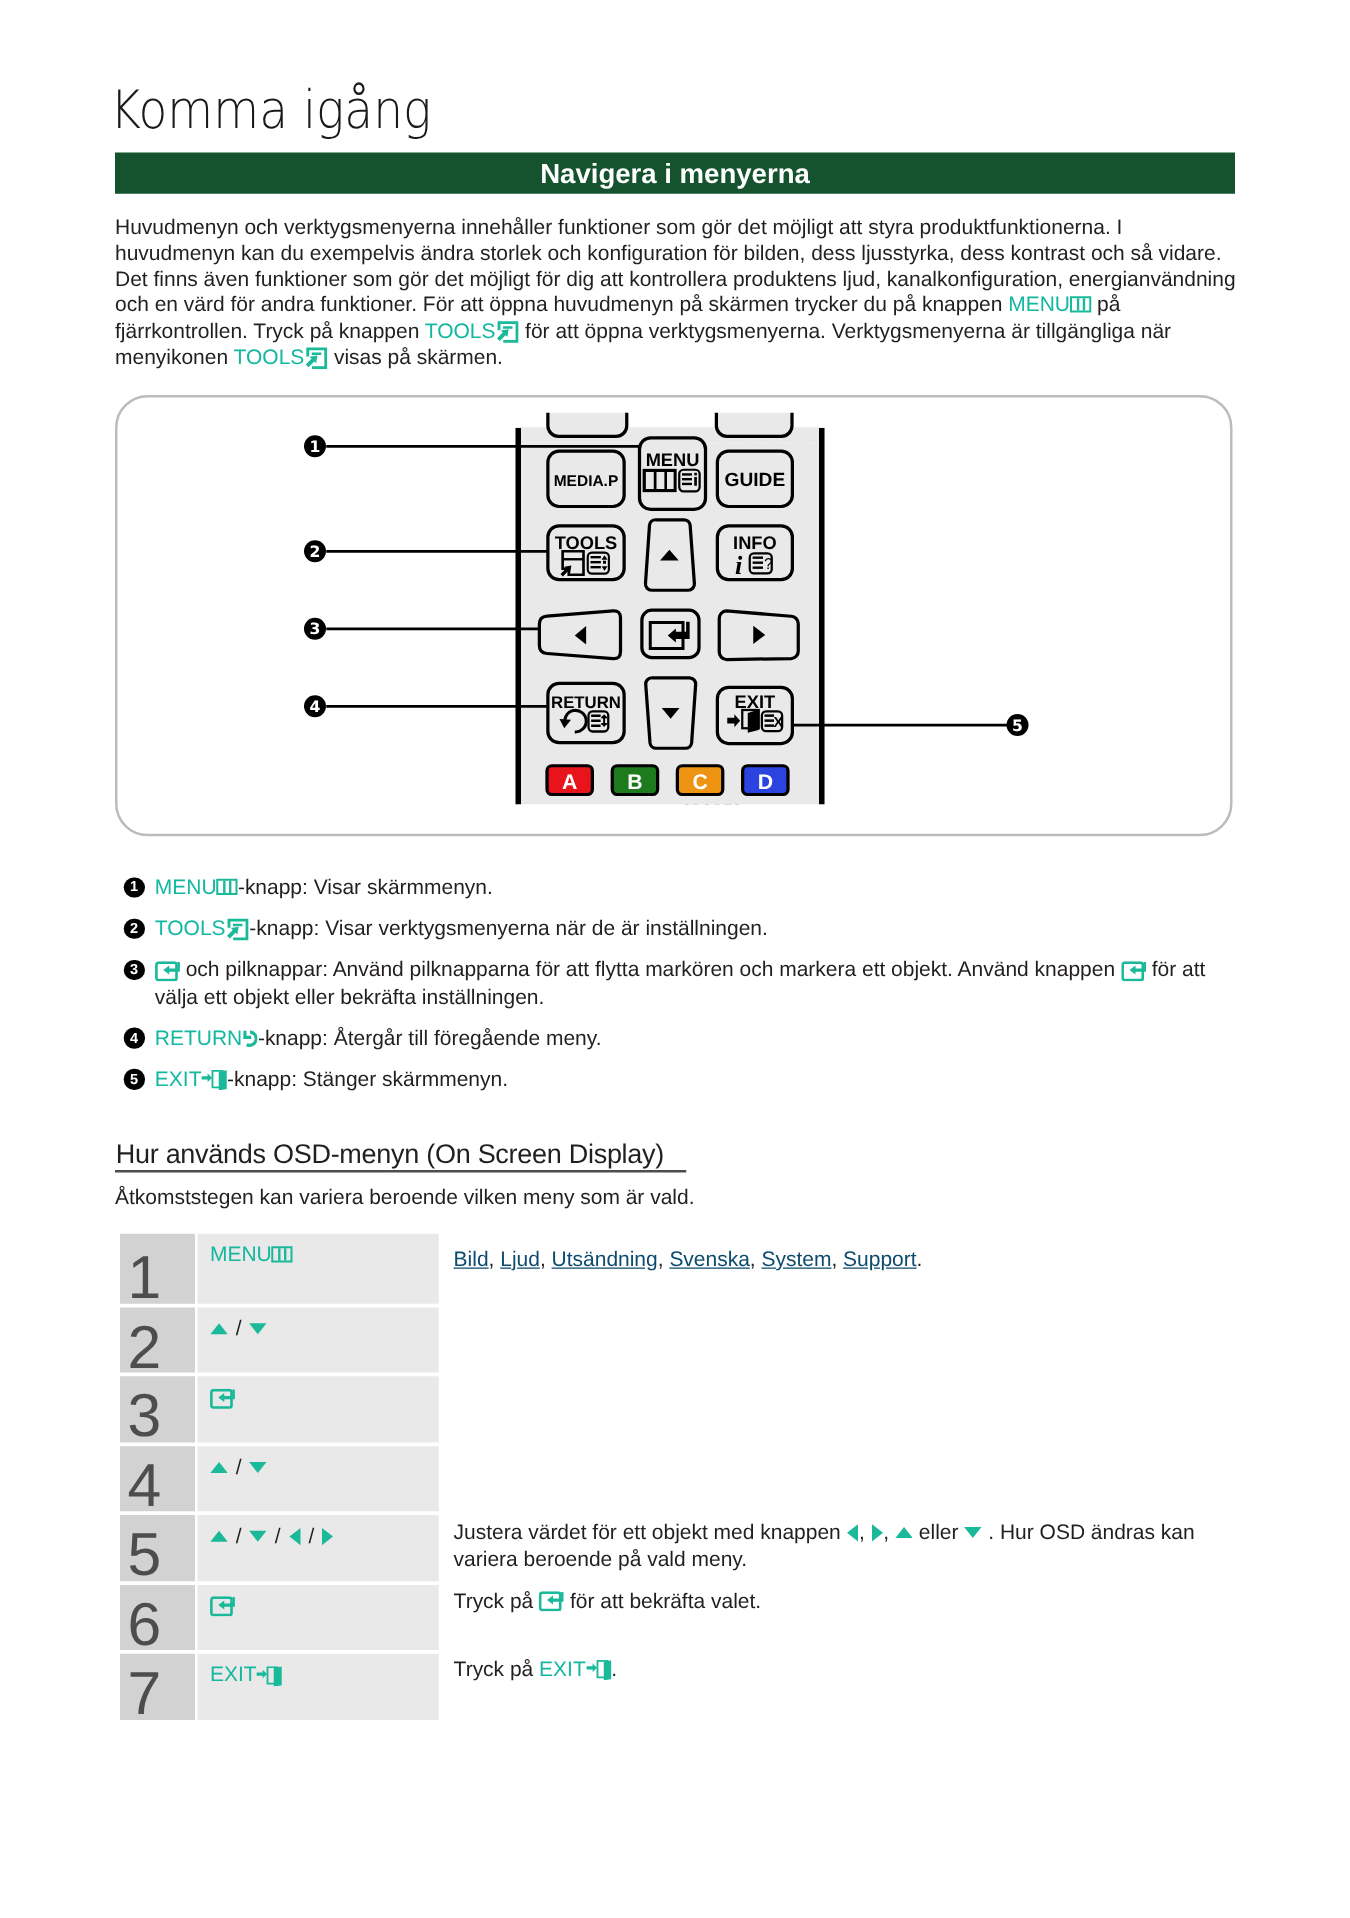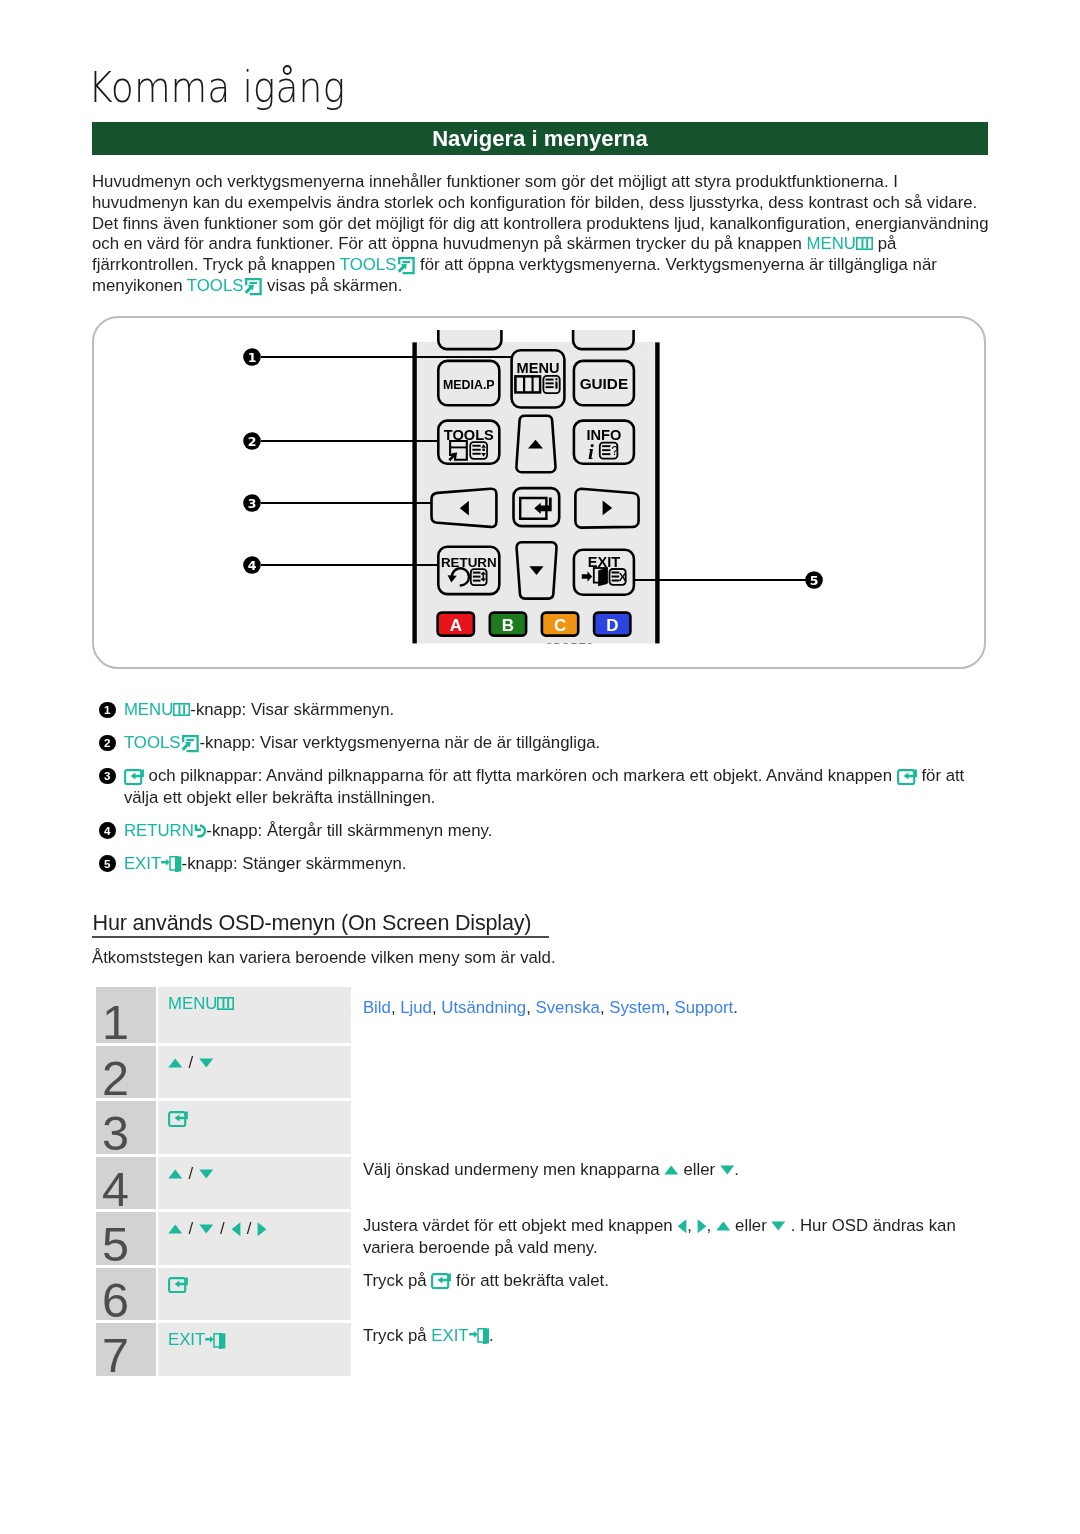--- a/index.html
+++ b/index.html
@@ -297,7 +297,7 @@
             <path d="M7.6 17.1 H18.6 V2.1 H4.2 V8.2" fill="none" stroke="#19b99a" stroke-width="2.3" stroke-linejoin="miter"></path>
             <rect x="7.4" y="5.0" width="7.6" height="2.0" fill="#19b99a"></rect>
             <path d="M11.9 7.4 L5.7 8.4 L7.2 9.9 L2.6 14.5 L4.8 16.7 L9.4 12.1 L10.9 13.6 Z" fill="#19b99a"></path>
-          </svg></span><span>-knapp: Visar verktygsmenyerna när de är tillgängliga.</span></div>
+          </svg></span><span>-knapp: Visar verktygsmenyerna när de är inställningen.</span></div>
       <div class="lgrow"><span class="bnum">3</span><span class="ic ic-enter"><svg viewBox="0 0 20 16">
             <rect x="1.1" y="1.1" width="16.1" height="14.0" rx="1.8" fill="none" stroke="#19b99a" stroke-width="2.1"></rect>
             <path d="M17.9 0.6 H19.9 V8.3 H11.4 V10.6 L6.6 7.0 L11.4 3.4 V5.7 H17.9 Z" fill="#19b99a"></path>

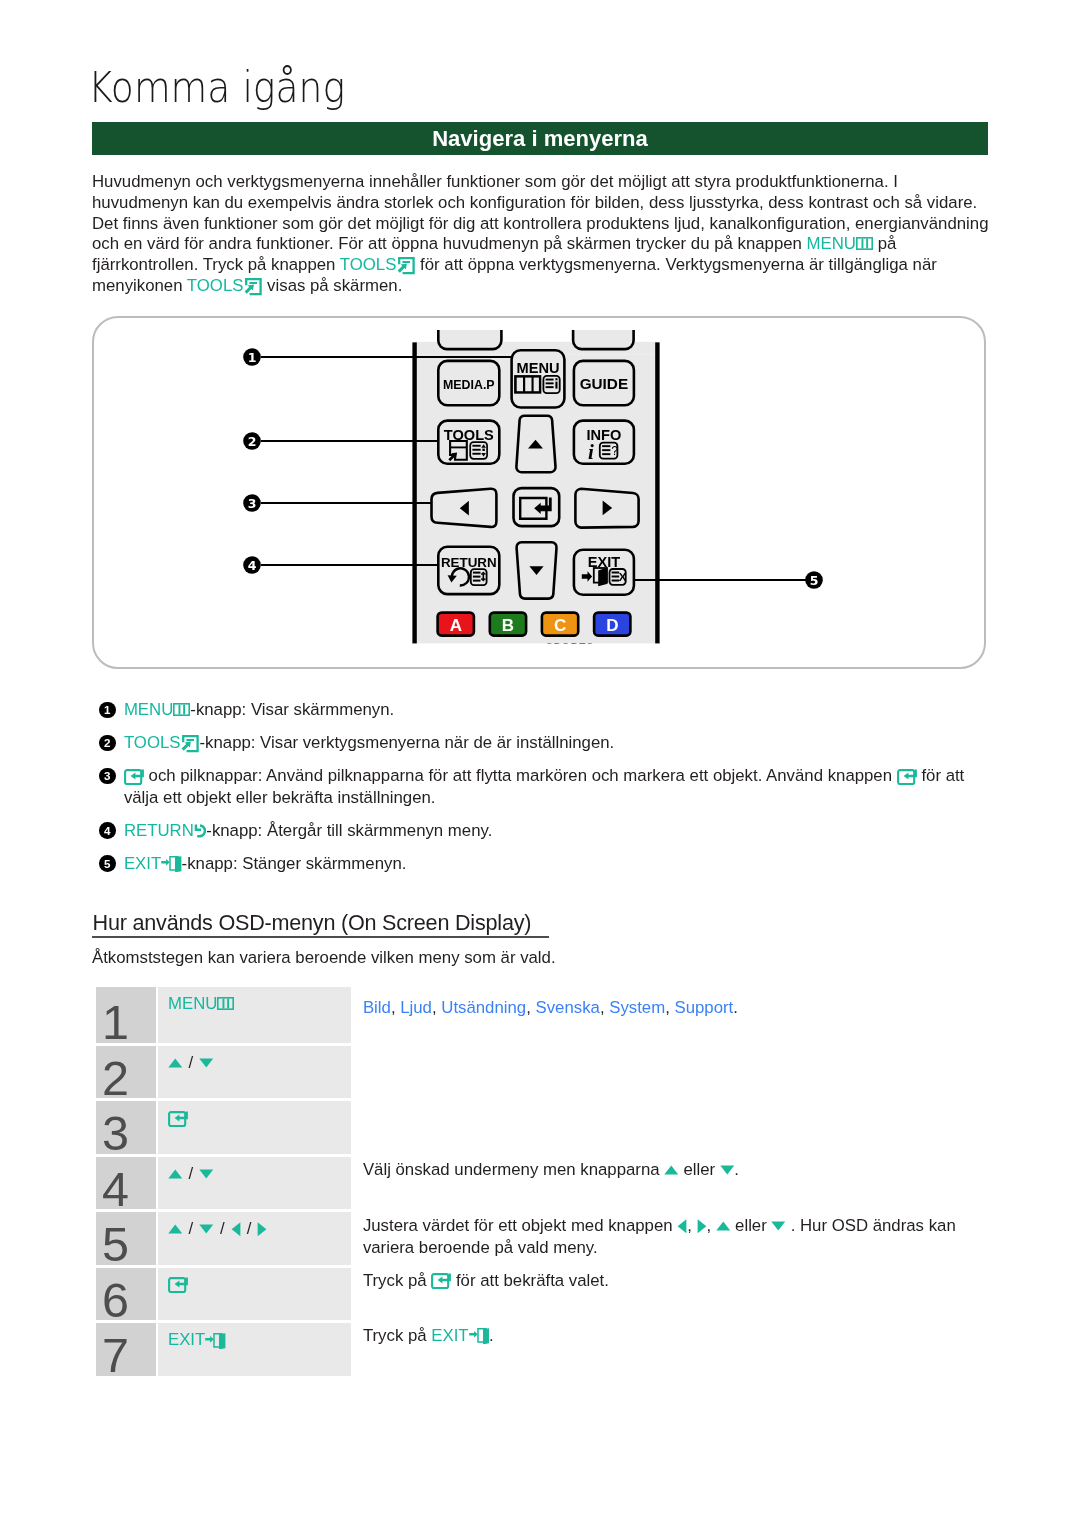--- a/index.html
+++ b/index.html
@@ -308,7 +308,7 @@
       <div class="lgrow"><span class="bnum">4</span><span class="tealword">RETURN</span><span class="ic ic-return"><svg viewBox="0 0 12.5 14">
             <path d="M6.0 1.5 A5.4 5.4 0 1 1 3.3 11.8" fill="none" stroke="#19b99a" stroke-width="2.5"></path>
             <path d="M0.7 0.5 H3.2 V4.6 H7.0 L7.0 7.1 L0.7 7.1 Z" fill="#19b99a"></path>
-          </svg></span><span>-knapp: Återgår till skärmmenyn meny.</span></div>
+          </svg></span><span>-knapp: Återgår till föregående meny.</span></div>
       <div class="lgrow"><span class="bnum">5</span><span class="tealword">EXIT</span><span class="ic ic-exit"><svg viewBox="0 0 20.4 16">
             <path d="M0.2 5.0 H5.1 V2.9 L8.7 6.3 L5.1 9.7 V7.6 H0.2 Z" fill="#19b99a"></path>
             <path d="M9.0 0.7 H17.0 V13.9 H9.0 Z" fill="none" stroke="#19b99a" stroke-width="1.5"></path>

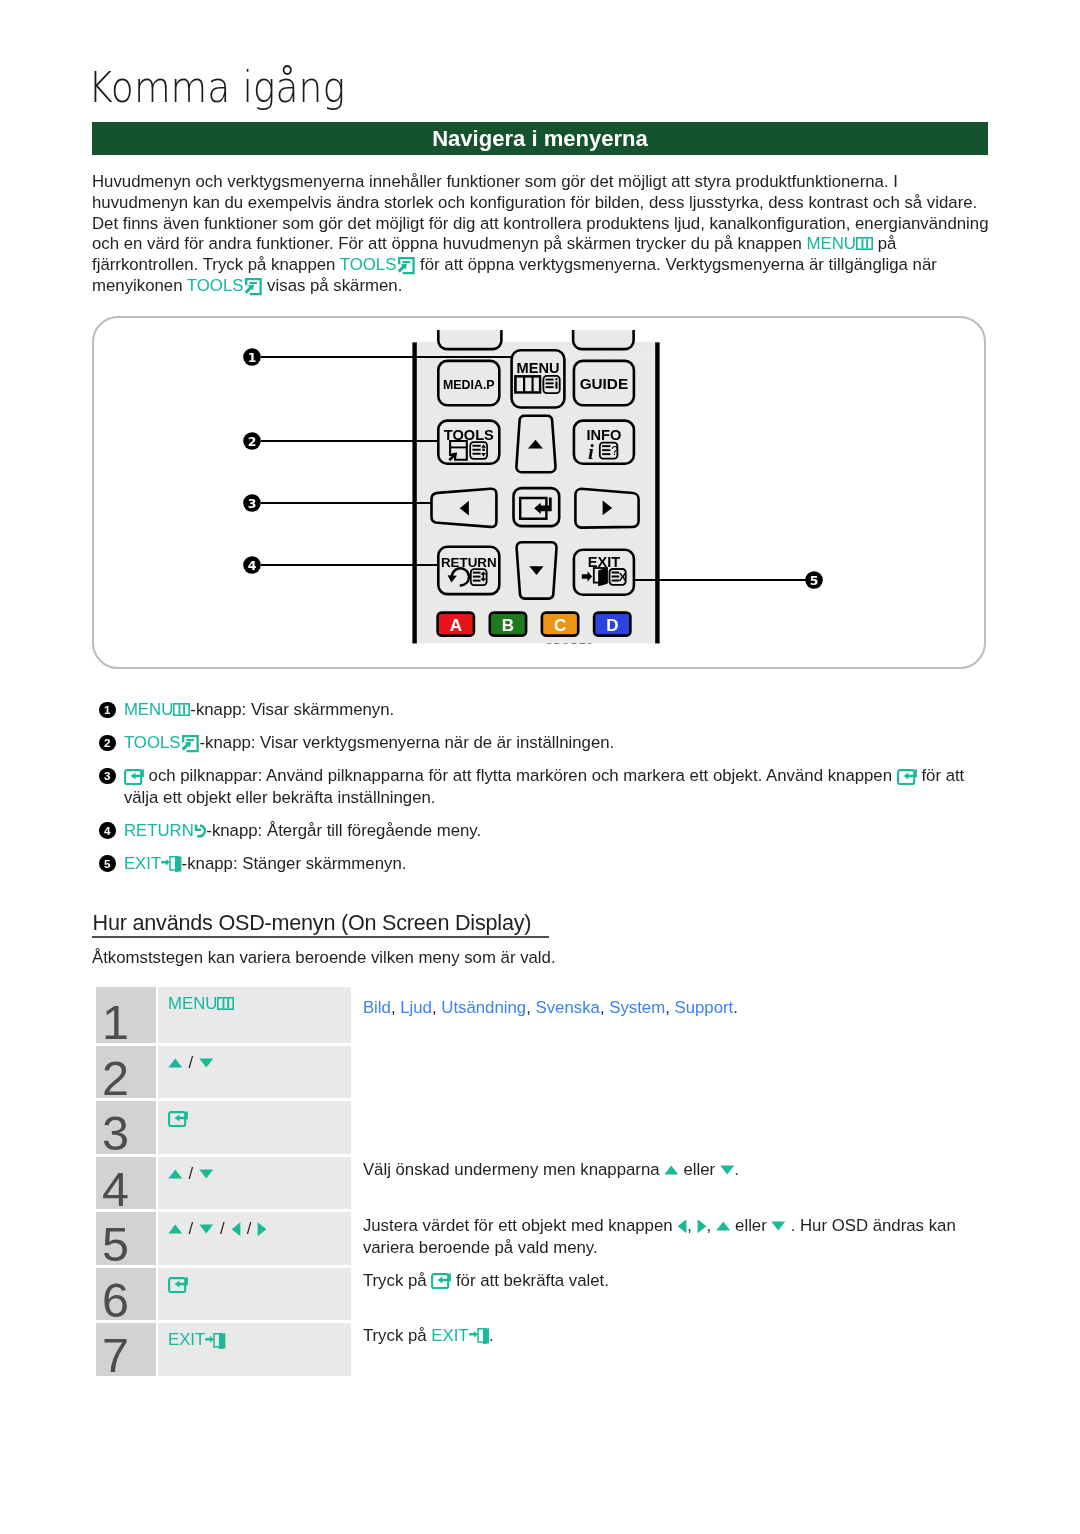--- a/index.html
+++ b/index.html
@@ -25,7 +25,7 @@
   #intro{position:absolute;left:92px;top:172px;width:899px;
       font-size:16.8px;line-height:20.8px;color:#231f20;}
   .tealword{color:#14b8a0;}
-  .cy{color:#3b82f6;}
+  .cy{color:#0c4a6e;text-decoration:underline;}
 
   
   #figure-box{position:absolute;left:92px;top:316px;width:894px;height:353px;

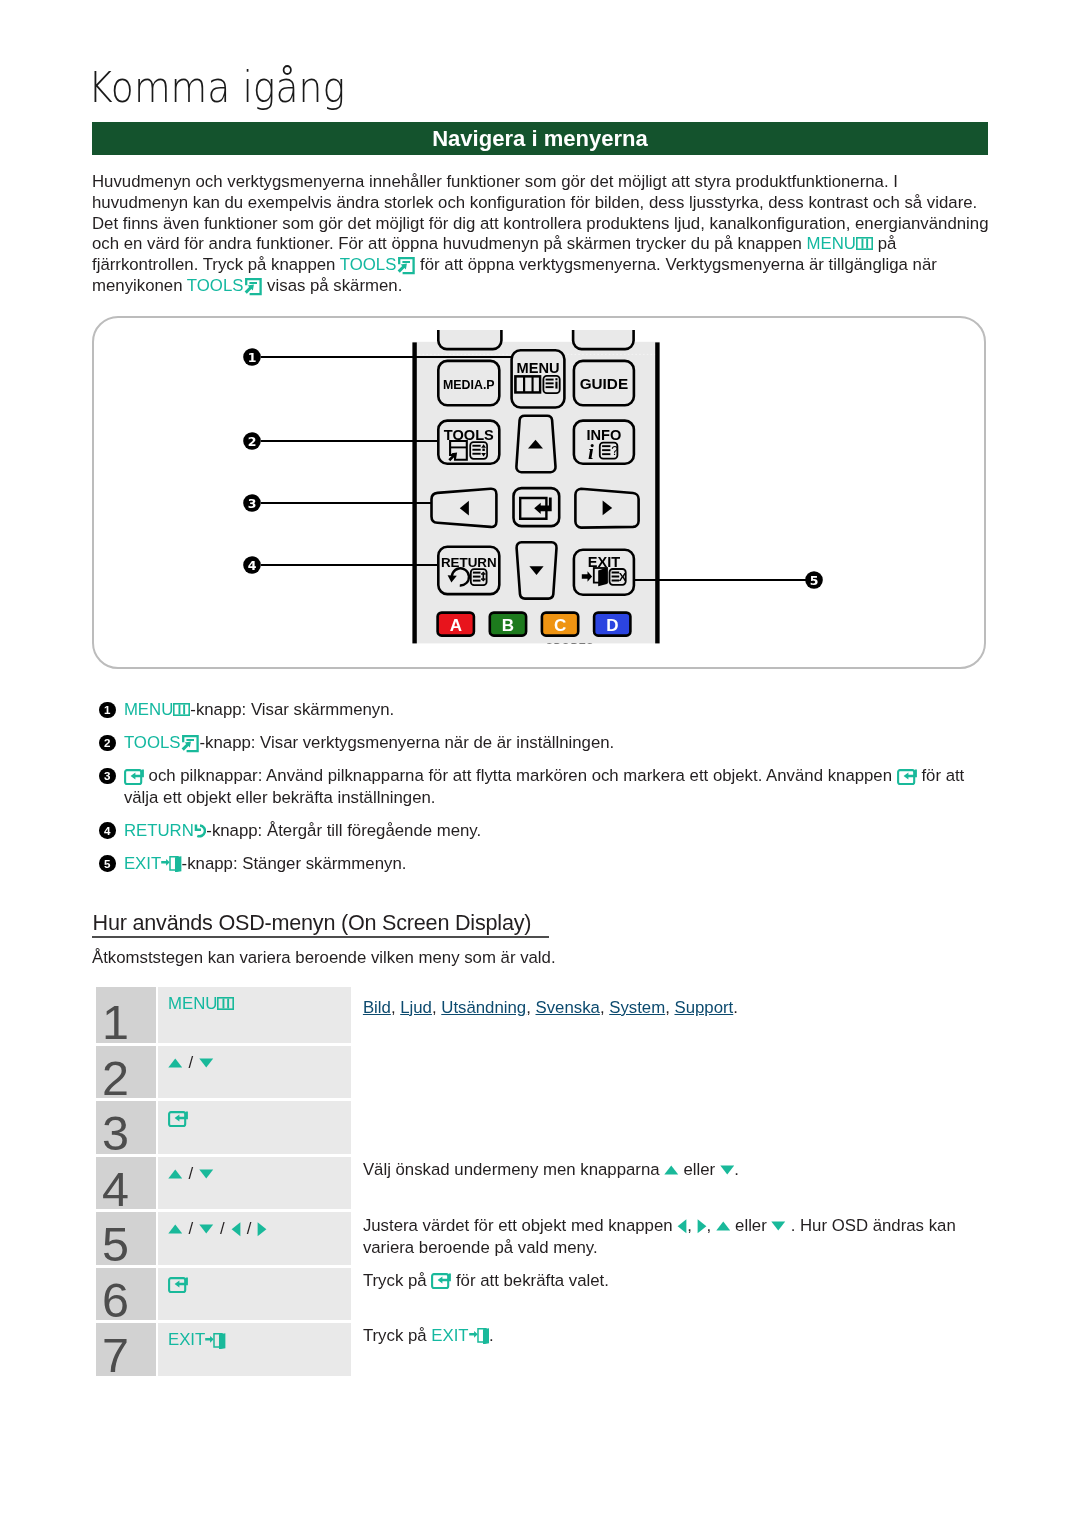--- a/index.html
+++ b/index.html
@@ -370,11 +370,6 @@
                 <path d="M7.25 9.4 L0.3 0.6 H14.2 Z" fill="#19b99a"></path>
               </svg></span></span>
         </div>
-        <div class="sdesc" style="top:2px">Välj önskad undermeny men knapparna <span class="ic ic-up"><svg viewBox="0 0 14.5 10">
-              <path d="M7.25 0.6 L14.2 9.4 H0.3 Z" fill="#19b99a"></path>
-            </svg></span> eller <span class="ic ic-dn"><svg viewBox="0 0 14.5 10">
-              <path d="M7.25 9.4 L0.3 0.6 H14.2 Z" fill="#19b99a"></path>
-            </svg></span>.</div>
       </div>
       <div class="srow" style="height:52.4px;top:225.6px">
         <div class="snum" style="height:52.4px">

